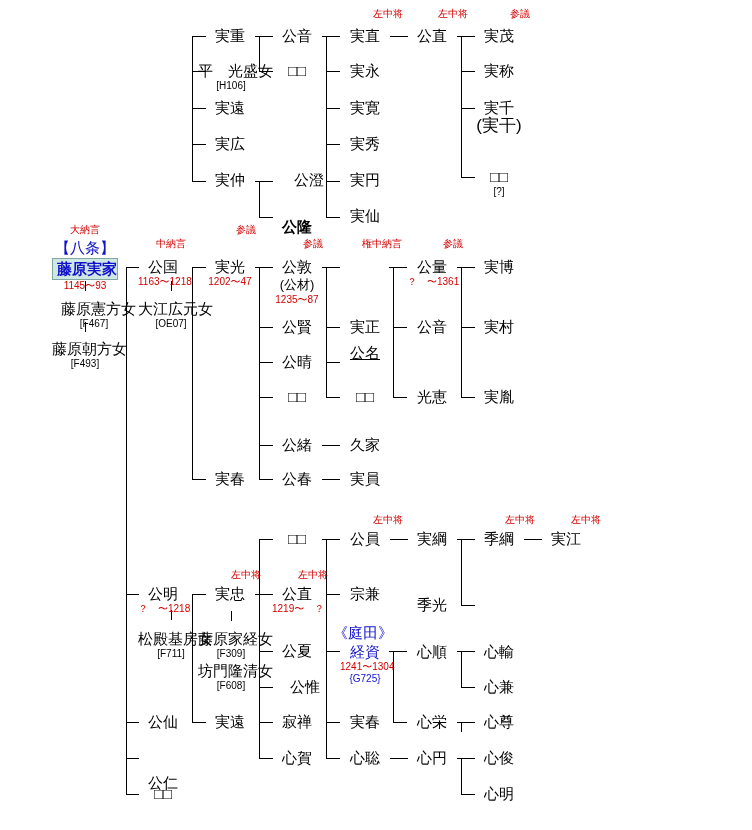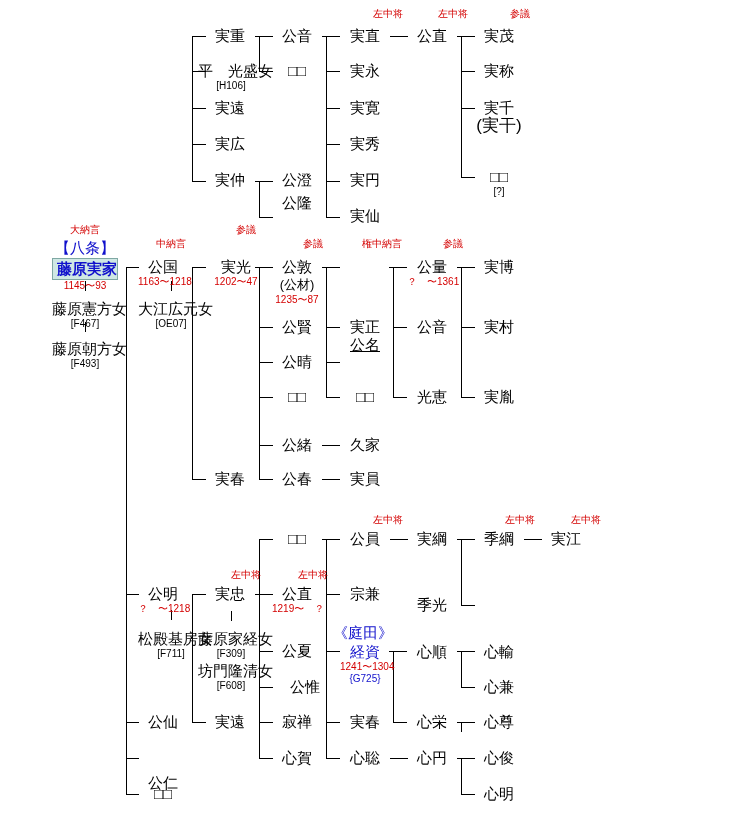--- a/index.html
+++ b/index.html
@@ -186,7 +186,7 @@
     <div class="node" style="left: 272px; top: 62px; width: 50px;">
       <div class="nm">□□</div>
     </div>
-    <div class="node" style="left: 272px; top: 171px; width: 50px;">
+    <div class="node" style="left: 284px; top: 171px; width: 50px;">
       <div class="nm">公澄</div>
     </div>
     <div class="node" style="left: 272px; top: 194px; width: 50px;">

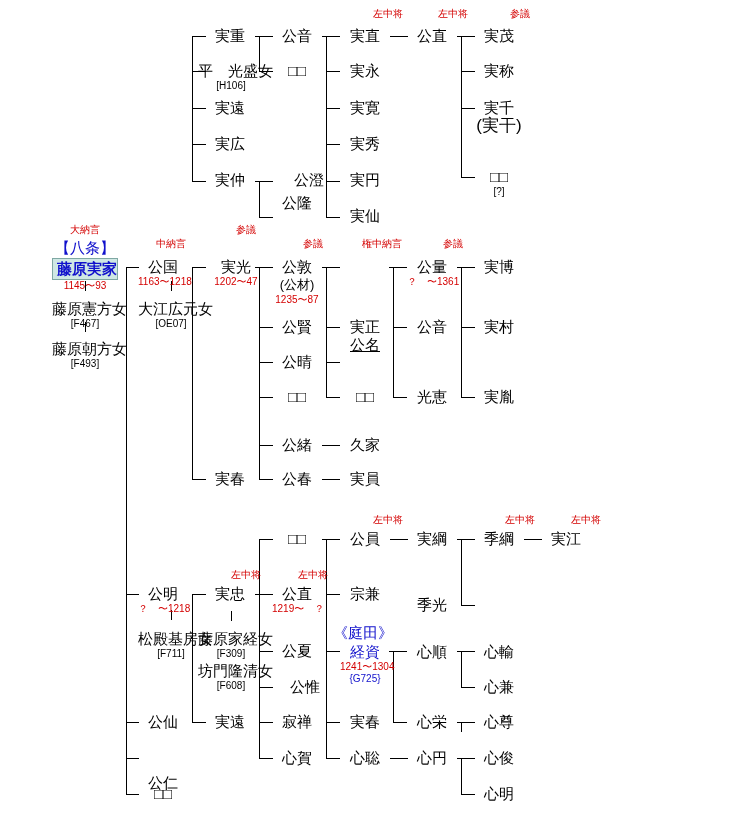--- a/index.html
+++ b/index.html
@@ -189,7 +189,7 @@
     <div class="node" style="left: 284px; top: 171px; width: 50px;">
       <div class="nm">公澄</div>
     </div>
-    <div class="node" style="left: 272px; top: 194px; width: 50px;">
+    <div class="node" style="left: 272px; top: 218px; width: 50px; font-weight: bold;">
       <div class="nm">公隆</div>
     </div>
     <div class="node" style="left: 340px; top: 27px; width: 50px;">

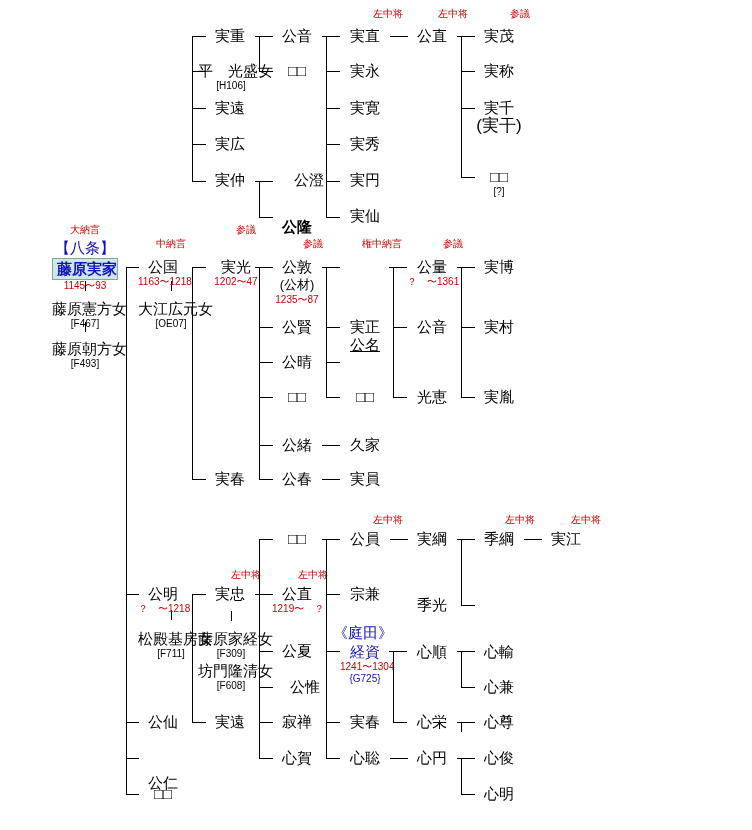--- a/index.html
+++ b/index.html
@@ -157,7 +157,7 @@
       <div class="nm">大江広元女</div>
       <div class="sub black">[OE07]</div>
     </div>
-    <div class="node" style="left: 205px; top: 258px; width: 50px; margin-left: 6px;">
+    <div class="node" style="left: 205px; top: 258px; width: 50px;">
       <div class="nm">実光</div>
       <div class="sub">1202〜47</div>
     </div>

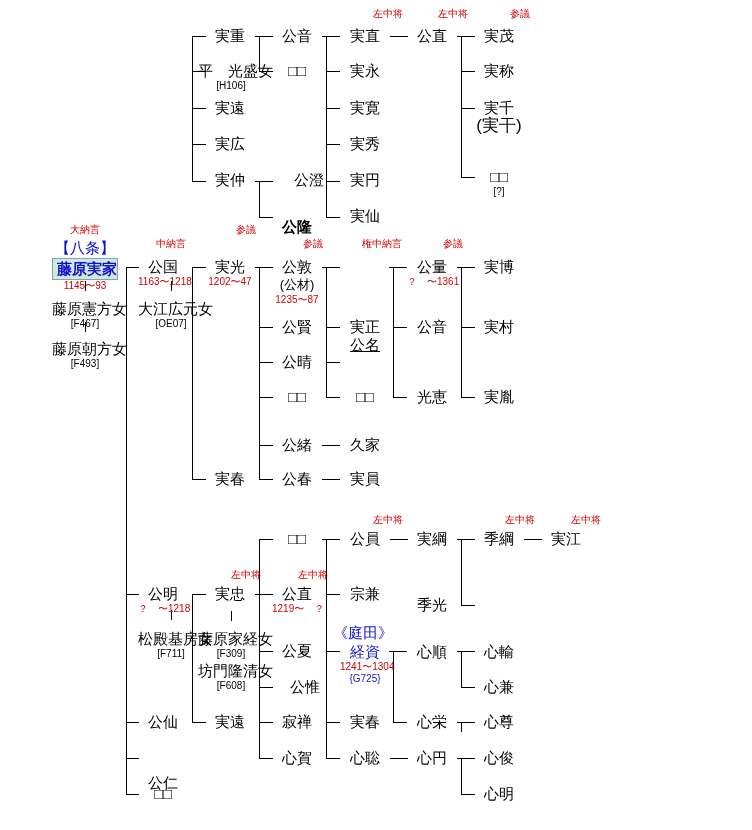--- a/index.html
+++ b/index.html
@@ -141,7 +141,7 @@
       <div class="nm box">藤原実家</div>
       <div class="sub">1145〜93</div>
     </div>
-    <div class="node" style="left: 52px; top: 300px; width: 66px;">
+    <div class="node" style="left: 61px; top: 300px; width: 66px;">
       <div class="nm ">藤原憲方女</div>
       <div class="sub black">[F467]</div>
     </div>

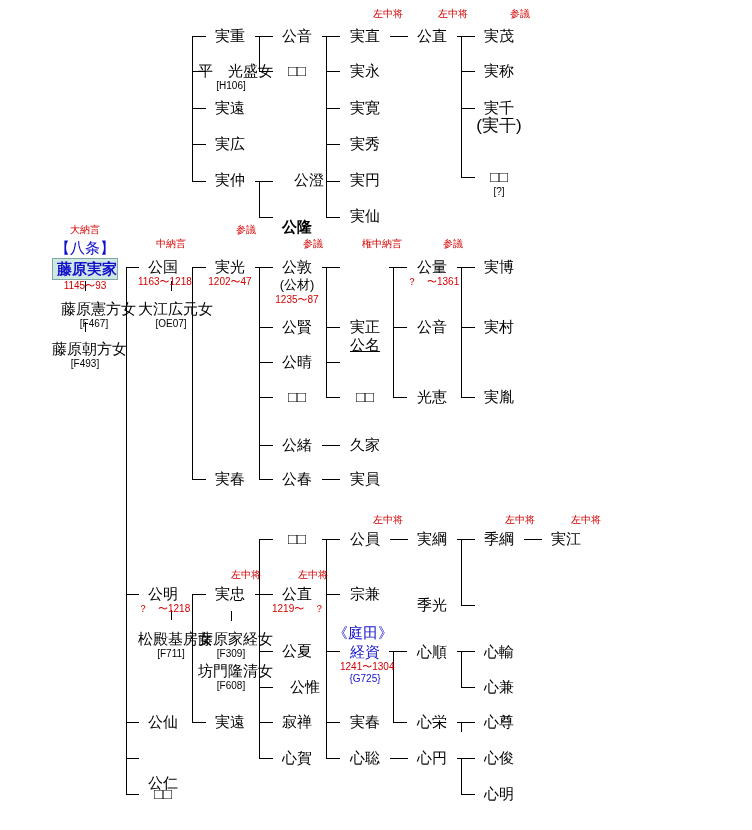--- a/index.html
+++ b/index.html
@@ -250,7 +250,7 @@
     <div class="node" style="left: 340px; top: 318px; width: 50px;">
       <div class="nm">実正</div>
     </div>
-    <div class="node" style="left: 340px; top: 336px; width: 50px; text-decoration: underline;">
+    <div class="node" style="left: 340px; top: 344px; width: 50px; text-decoration: underline;">
       <div class="nm">公名</div>
     </div>
     <div class="node" style="left: 340px; top: 388px; width: 50px;">

